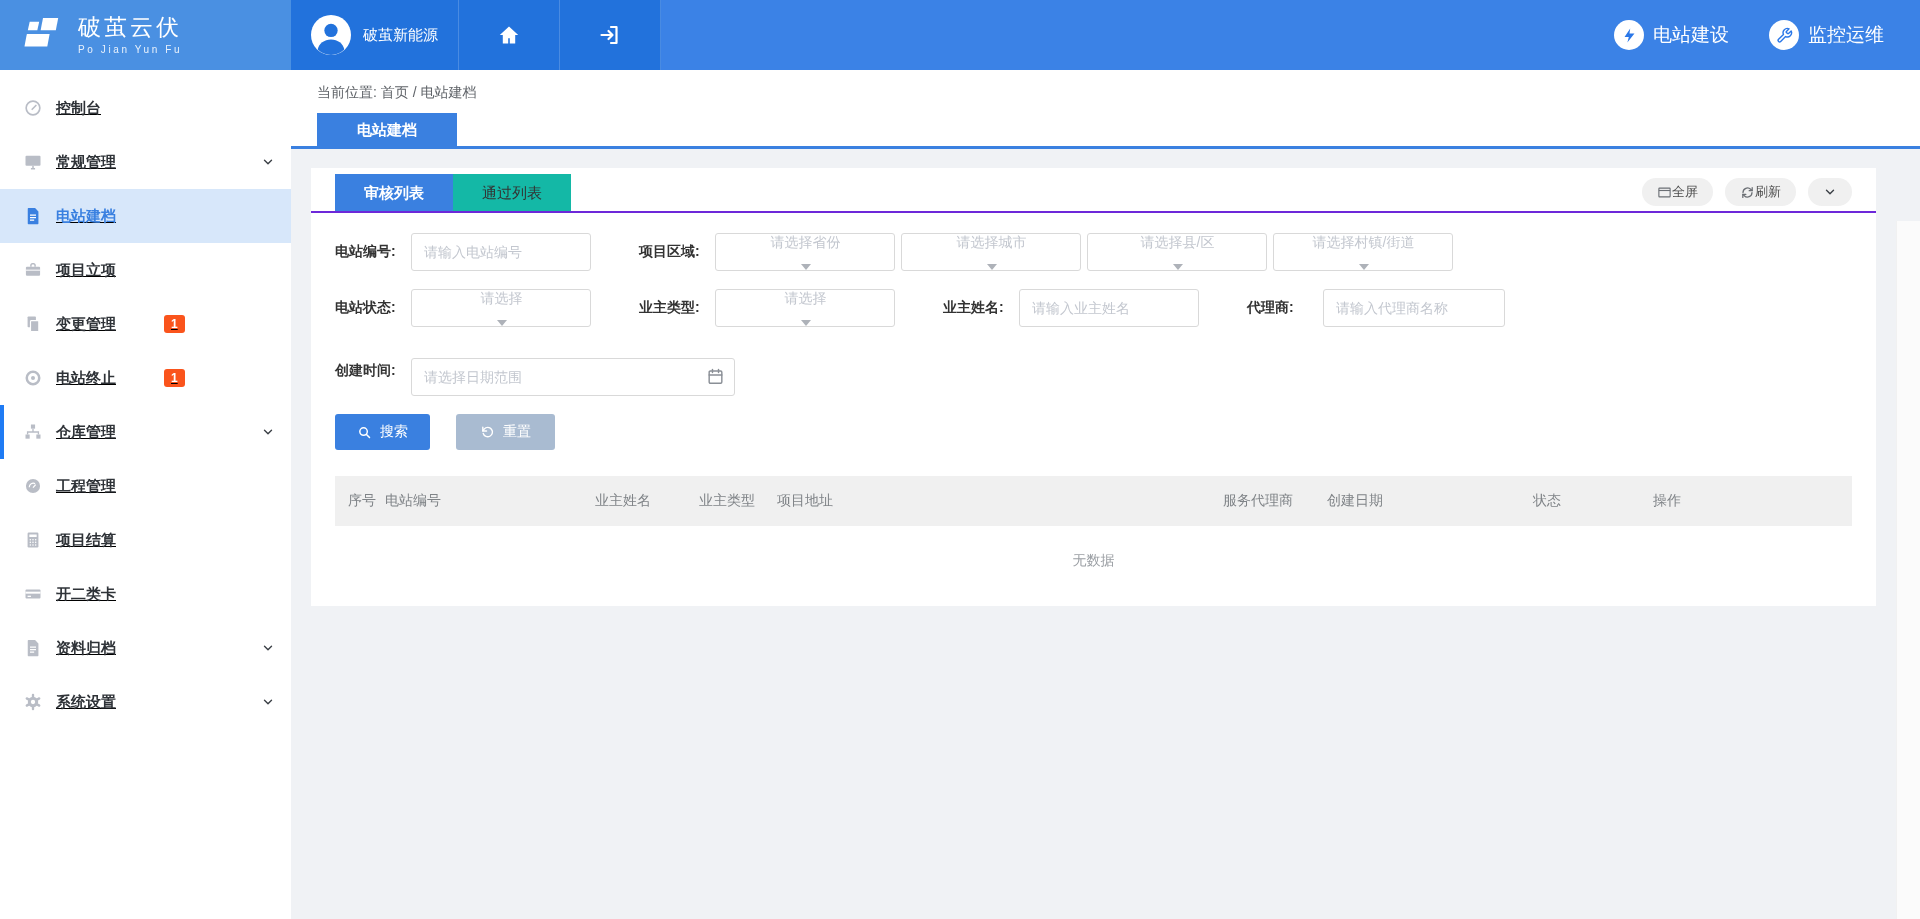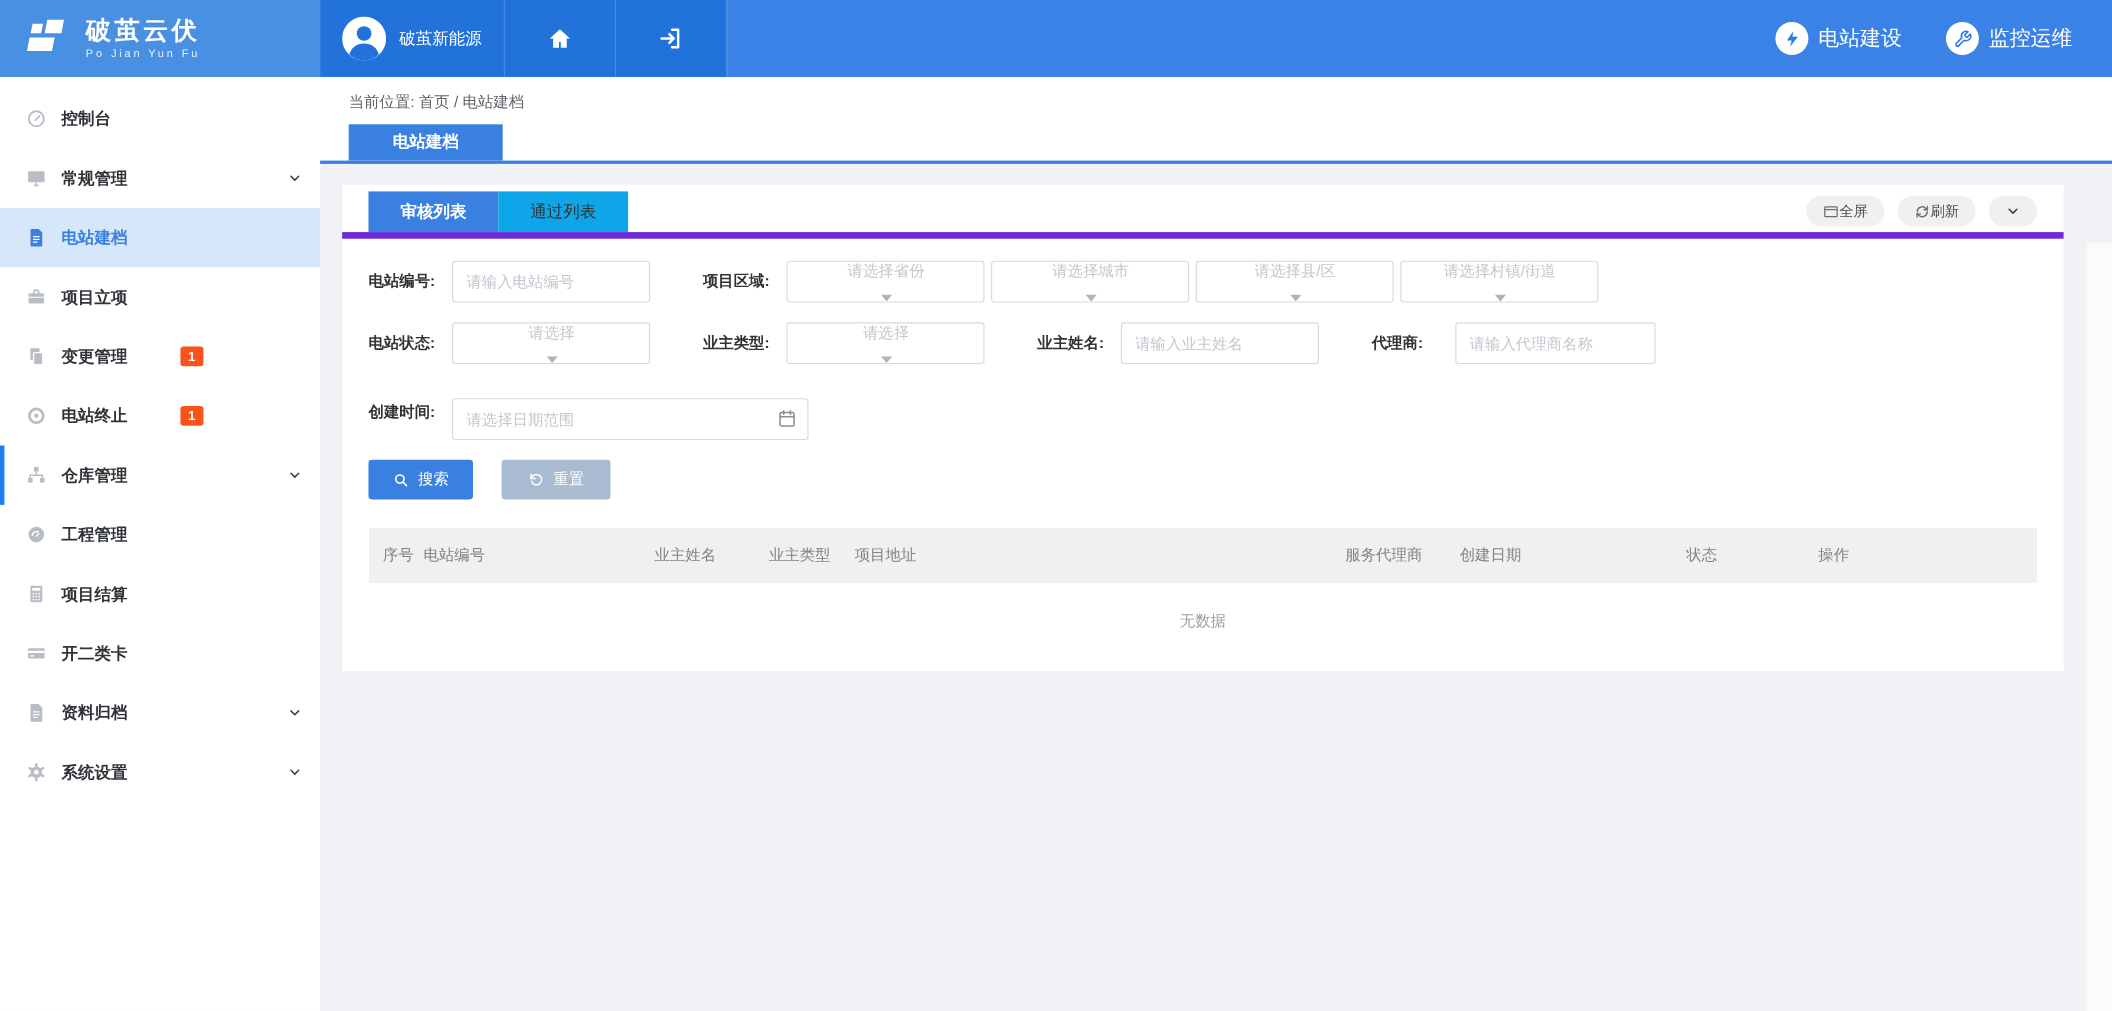--- a/index.html
+++ b/index.html
@@ -8,7 +8,7 @@
   
   .header { height:70px; display:flex; }
   .logo-block { width:291px; flex:none; background:#4a90e2; display:flex; align-items:center; padding-left:20px; gap:12px; }
-  .logo-text .cn { font-size:23px; font-weight:700; color:#fff; letter-spacing:3px; line-height:1.1; }
+  .logo-text .cn { font-size:23px; font-weight:400; color:#fff; letter-spacing:3px; line-height:1.1; }
   .logo-text .en { font-size:10px; color:#e8f1fc; letter-spacing:2.6px; margin-top:3px; }
   .header-dark { display:flex; background:#2272dc; }
   .h-tile { display:flex; align-items:center; justify-content:center; border-right:1px solid rgba(255,255,255,.18); cursor:pointer; }

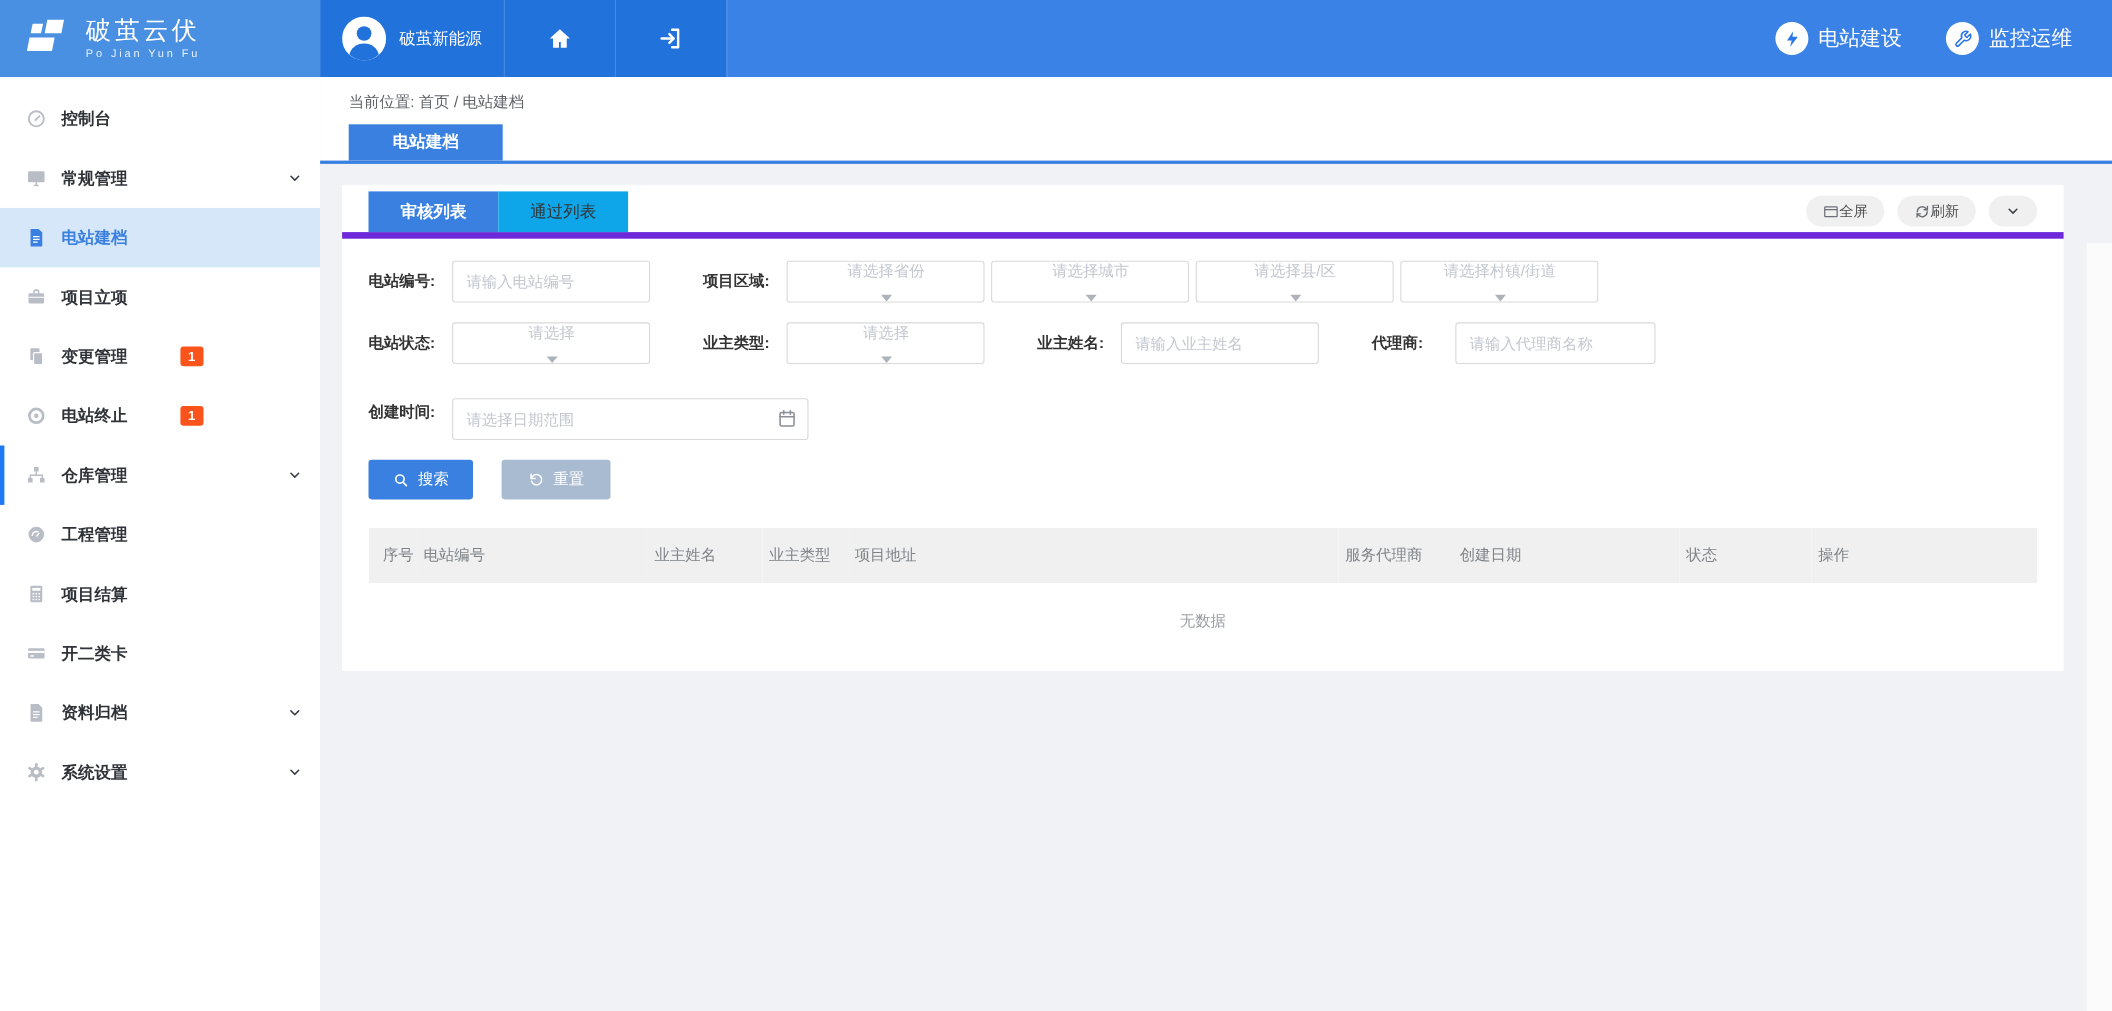--- a/index.html
+++ b/index.html
@@ -21,7 +21,7 @@
 
   
   .layout { display:flex; height:849px; }
-  .sidebar { width:291px; flex:none; background:#fff; padding-top:11px; }
+  .sidebar { width:291px; flex:none; background:#fff; padding-top:11px;text-decoration:underline; }
   .side-item { height:54px; display:flex; align-items:center; padding-left:23px; position:relative; cursor:pointer; color:#2f3338; font-size:15px; font-weight:600; }
   .side-item .ico { width:20px; height:20px; color:#b9bdc6; margin-right:13px; flex:none; }
   .side-item .lbl { width:108px; }

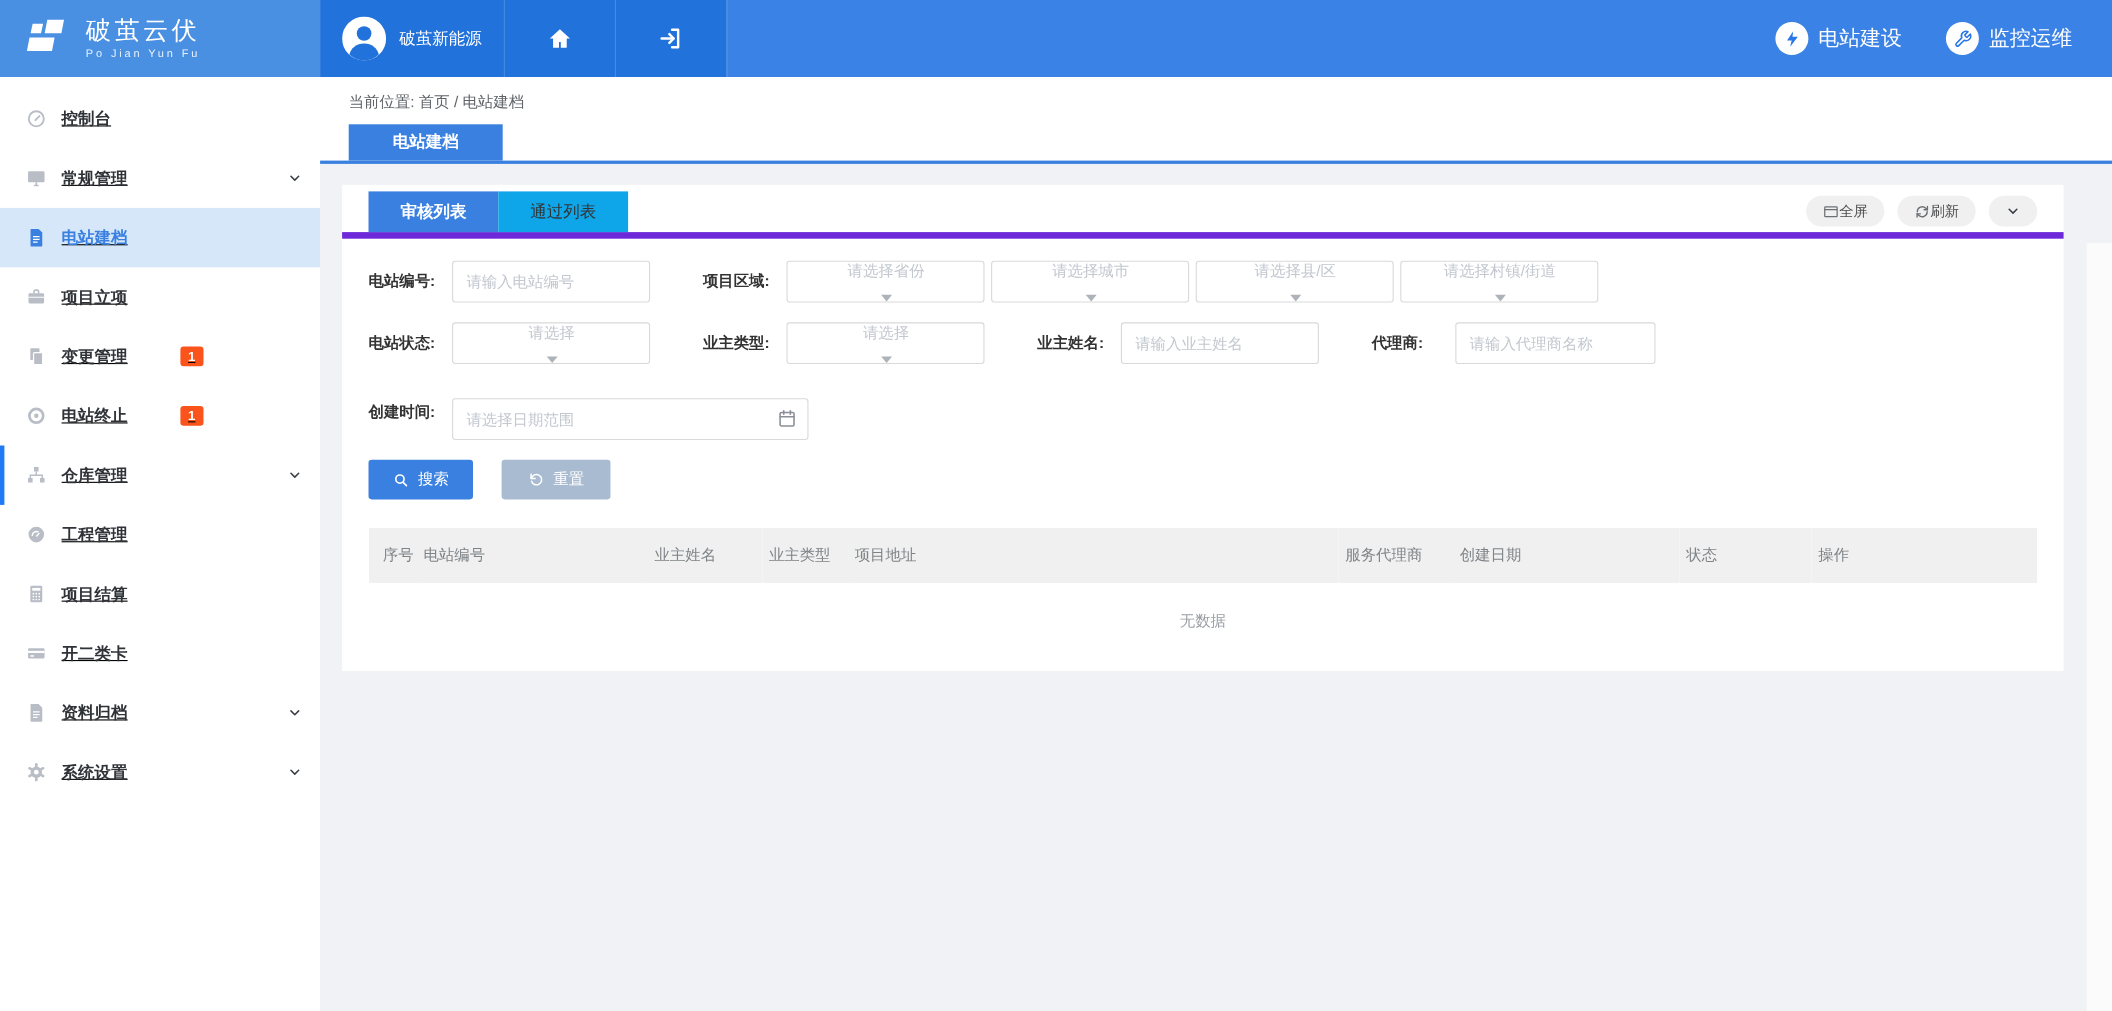--- a/index.html
+++ b/index.html
@@ -40,7 +40,7 @@
   .content { padding:19px 44px 0 20px; }
   .card { background:#fff; }
 
-  .tabs-row { display:flex; align-items:flex-end; padding:6px 24px 0; border-bottom:6px solid #6d28d9;justify-content:space-between; }
+  .tabs-row { display:flex; align-items:flex-end; padding:6px 24px 0; border-bottom:2px solid #6d28d9;justify-content:space-between; }
   .tab { width:118px; height:37px; line-height:37px; text-align:center; font-size:15px; cursor:pointer; }
   .tab.active { background:#3a80e0; color:#fff; font-weight:700; }
   .tab.inactive { background:#0ea5e9; color:#333; }

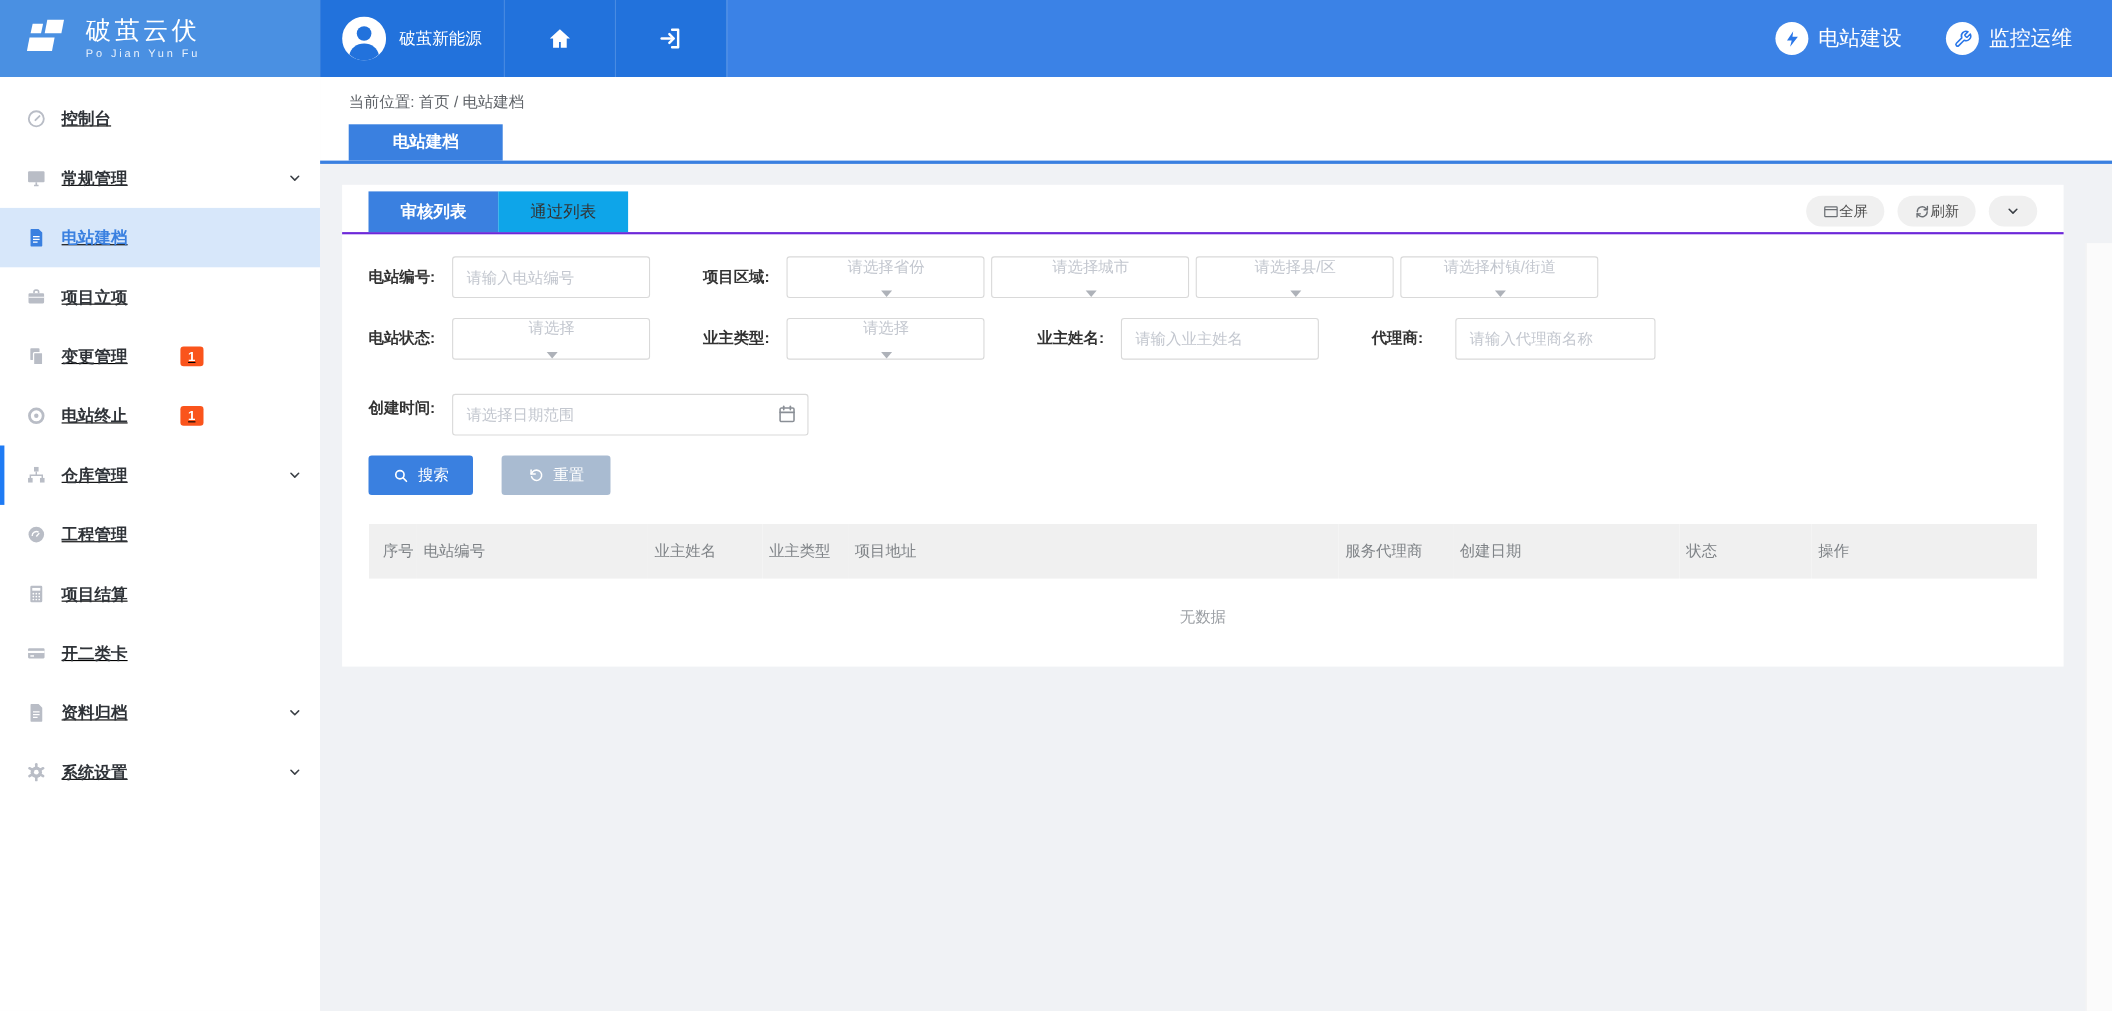--- a/index.html
+++ b/index.html
@@ -43,7 +43,7 @@
   .tabs-row { display:flex; align-items:flex-end; padding:6px 24px 0; border-bottom:2px solid #6d28d9;justify-content:space-between; }
   .tab { width:118px; height:37px; line-height:37px; text-align:center; font-size:15px; cursor:pointer; }
   .tab.active { background:#3a80e0; color:#fff; font-weight:700; }
-  .tab.inactive { background:#0ea5e9; color:#333; }
+  .tab.inactive { background:#14b8a6; color:#333; }
   .tools { margin-left:auto; margin-bottom:5px; display:flex; align-items:center; }
   .pill { display:inline-flex; align-items:center; gap:0; height:28px; padding:0 15px; border-radius:14px; background:#f0f0f0; color:#4d4d4d; font-size:13px; border:none; cursor:pointer; }
   .pill + .pill { margin-left:12px; }

